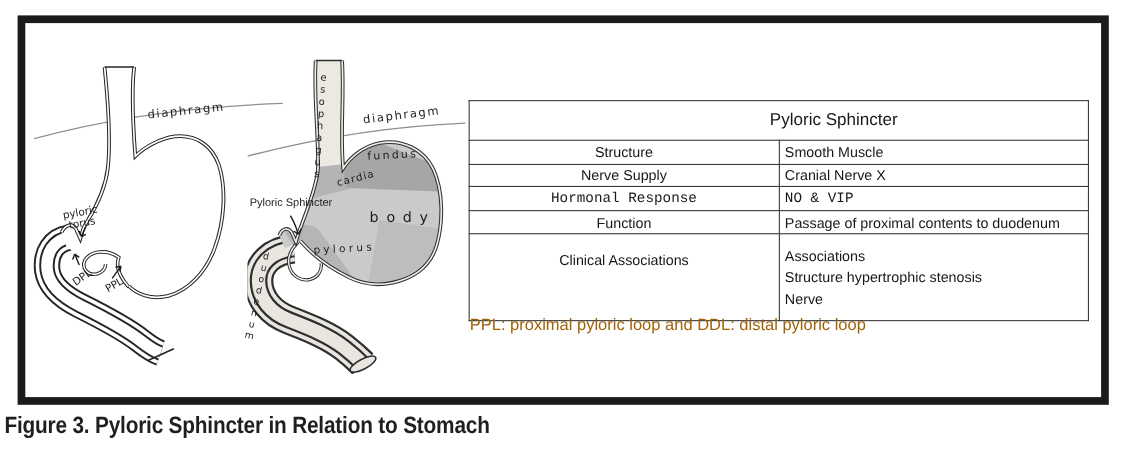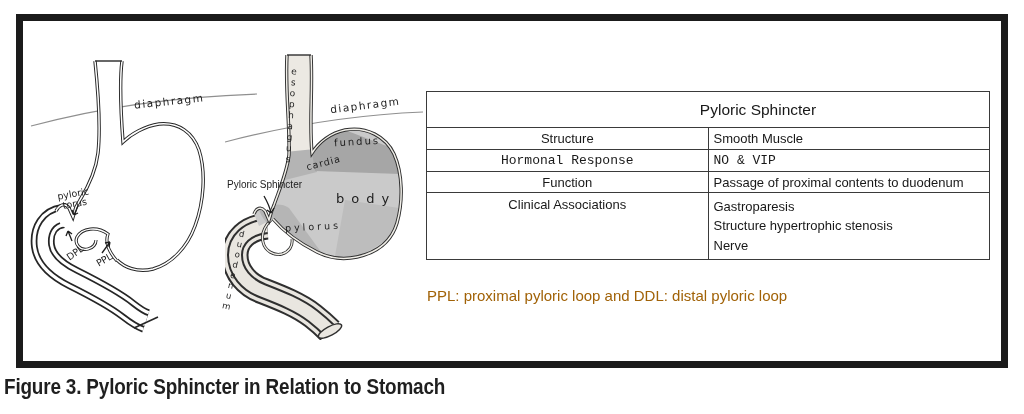--- a/index.html
+++ b/index.html
@@ -156,6 +156,10 @@
       <td class="lbl">Structure</td>
       <td class="val">Smooth Muscle</td>
     </tr>
+    <tr class="r2">
+      <td class="lbl">Nerve Supply</td>
+      <td class="val">Cranial Nerve X</td>
+    </tr>
     <tr class="r3">
       <td class="lbl">Hormonal Response</td>
       <td class="val">NO &amp; VIP</td>

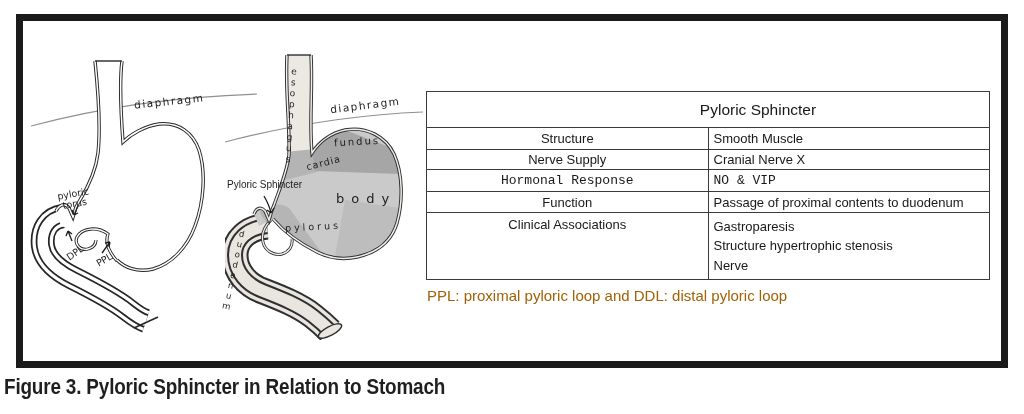--- a/index.html
+++ b/index.html
@@ -24,7 +24,7 @@
   .spec-table tr.r3 td { height:21px;font-family:Liberation Mono, monospace; }
   .spec-table tr.r4 td { height:20px; }
   .spec-table tr.r5 td { height:62px; vertical-align:middle; }
-  .spec-table tr.r5 td.lbl { vertical-align:top; padding-top:4px; }
+  .spec-table tr.r5 td.lbl { vertical-align:top; padding-top:16px; }
   .clin-line { line-height:19.5px; }
   .footnote { position:absolute; left:427px; top:287px; font-size:15px; color:#a16207; }
   .caption { position:absolute; left:4px; top:375px; font-size:21.5px; font-weight:bold;

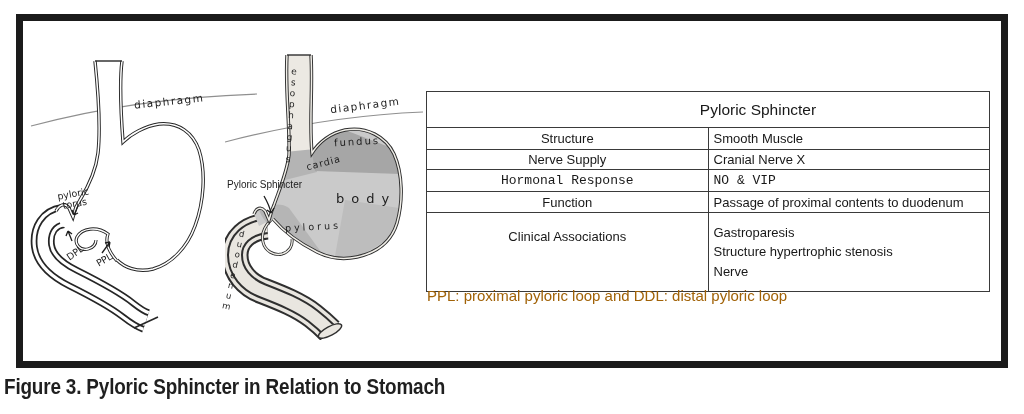--- a/index.html
+++ b/index.html
@@ -171,7 +171,7 @@
     <tr class="r5">
       <td class="lbl">Clinical Associations</td>
       <td class="val">
-        <div class="clin-line">Gastroparesis</div>
+        <div class="clin-line">Associations</div>
         <div class="clin-line">Structure hypertrophic stenosis</div>
         <div class="clin-line">Nerve</div>
       </td>

